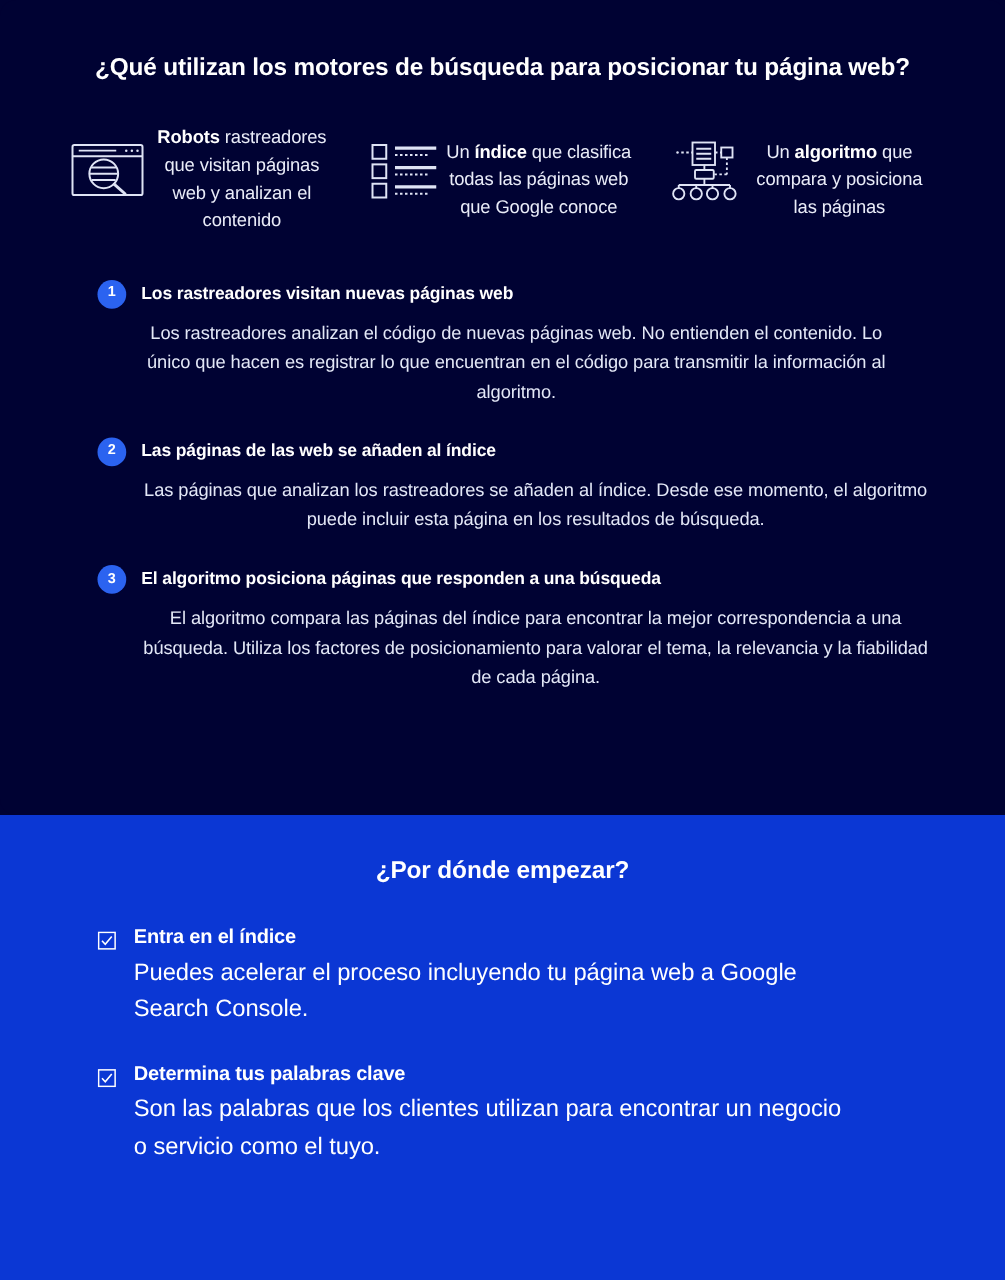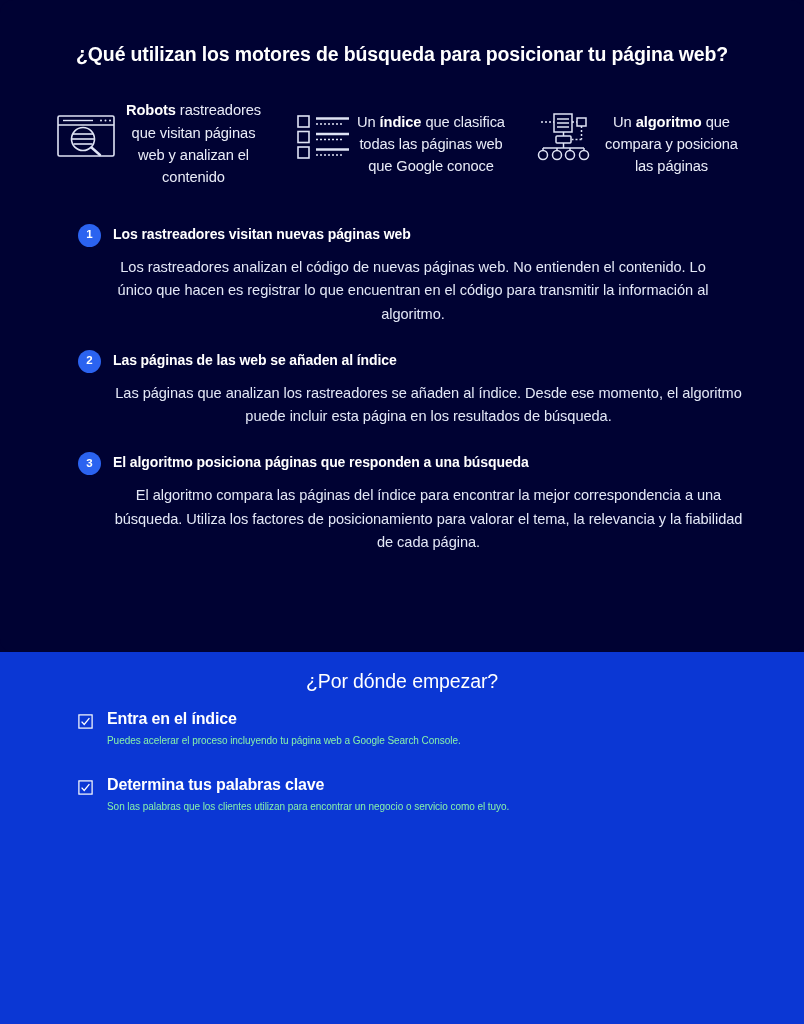--- a/index.html
+++ b/index.html
@@ -114,9 +114,9 @@
   .blue-title {
     color:#ffffff;
     font-size:19.5px;
-    font-weight:normal;
+    font-weight:bold;
     text-align:center;
-    padding-top:18px;
+    padding-top:33px;
     letter-spacing:-0.1px;
   }
   .checklist { margin-top:16px; padding:0 60px 0 78px; }

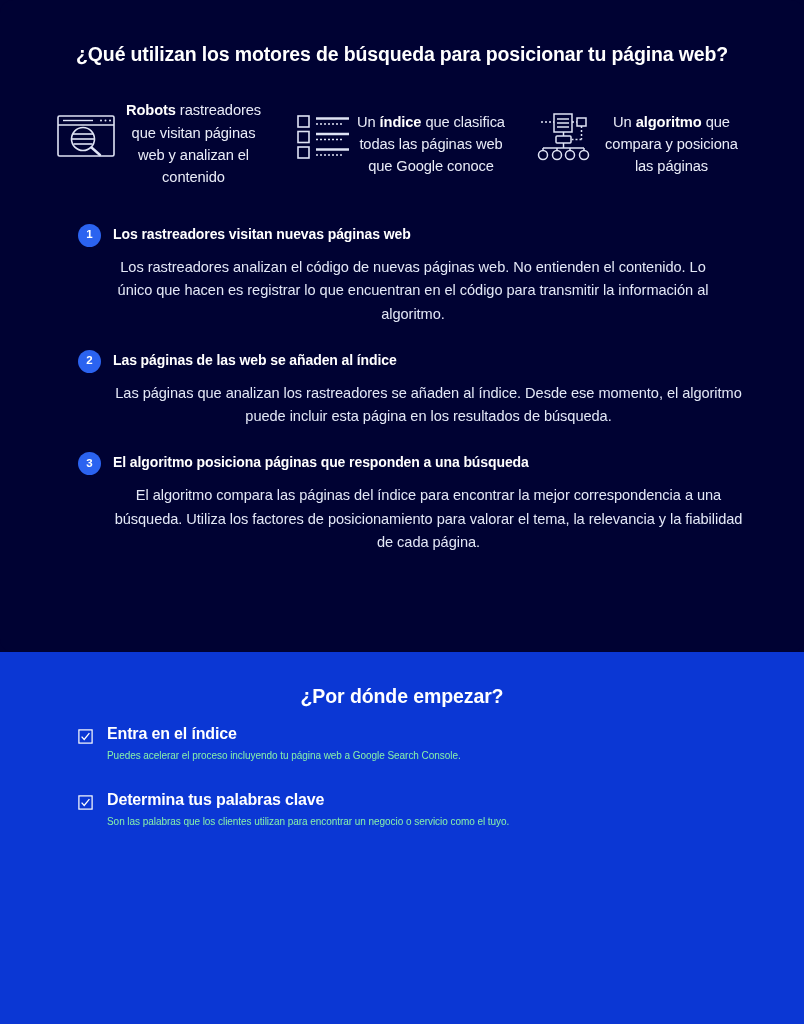--- a/index.html
+++ b/index.html
@@ -119,7 +119,7 @@
     padding-top:33px;
     letter-spacing:-0.1px;
   }
-  .checklist { margin-top:16px; padding:0 60px 0 78px; }
+  .checklist { margin-top:32px; padding:0 60px 0 78px; }
   .check-item {
     display:flex;
     align-items:flex-start;

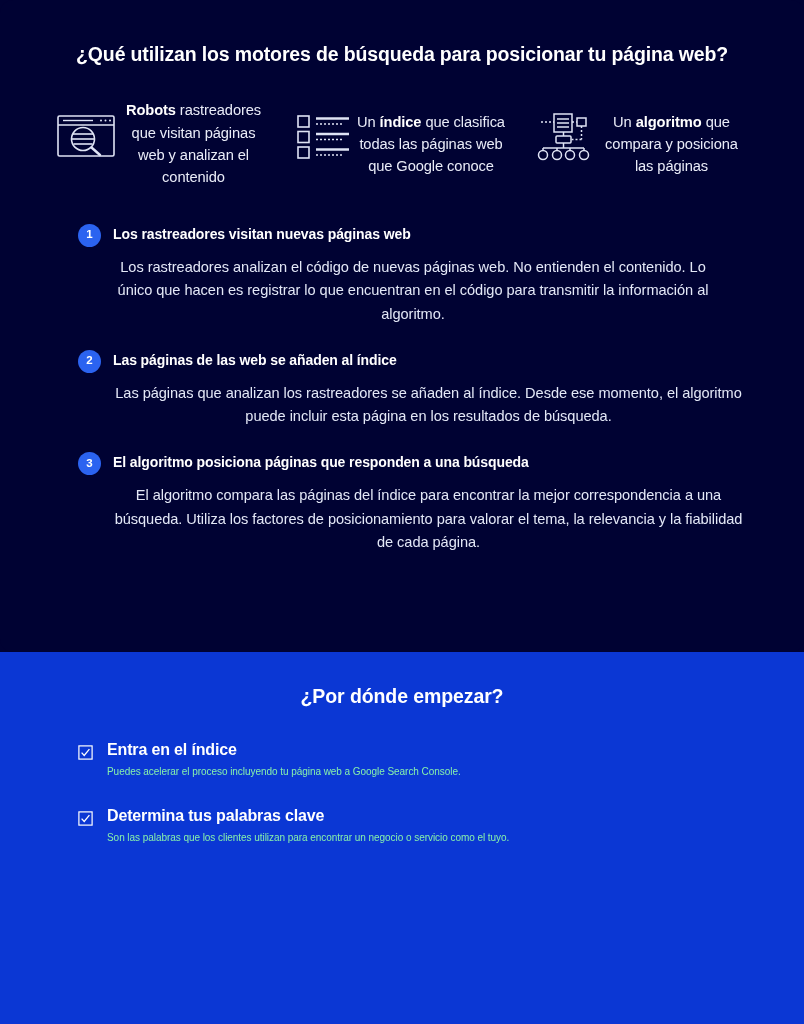--- a/index.html
+++ b/index.html
@@ -141,8 +141,8 @@
     line-height:1.3;
   }
   .check-body {
-    color:#86efac;
-    font-size:10px;
+    color:#ffffff;
+    font-size:19px;
     line-height:1.55;
     letter-spacing:-0.05px;
     margin-top:3px;

